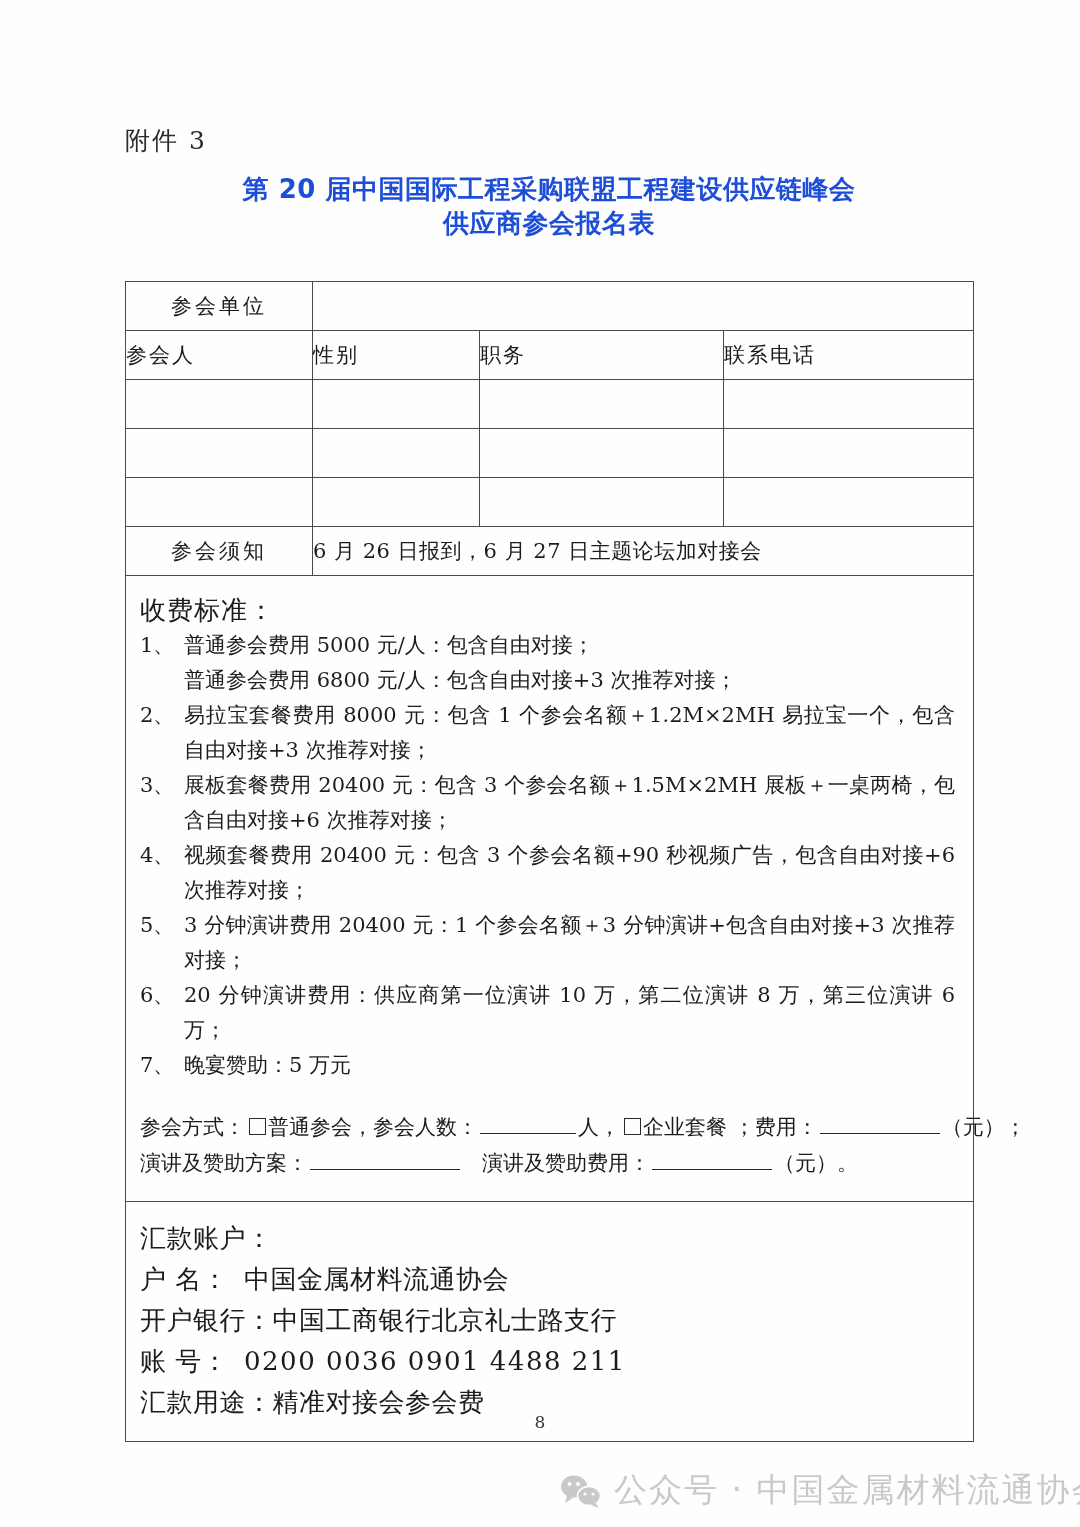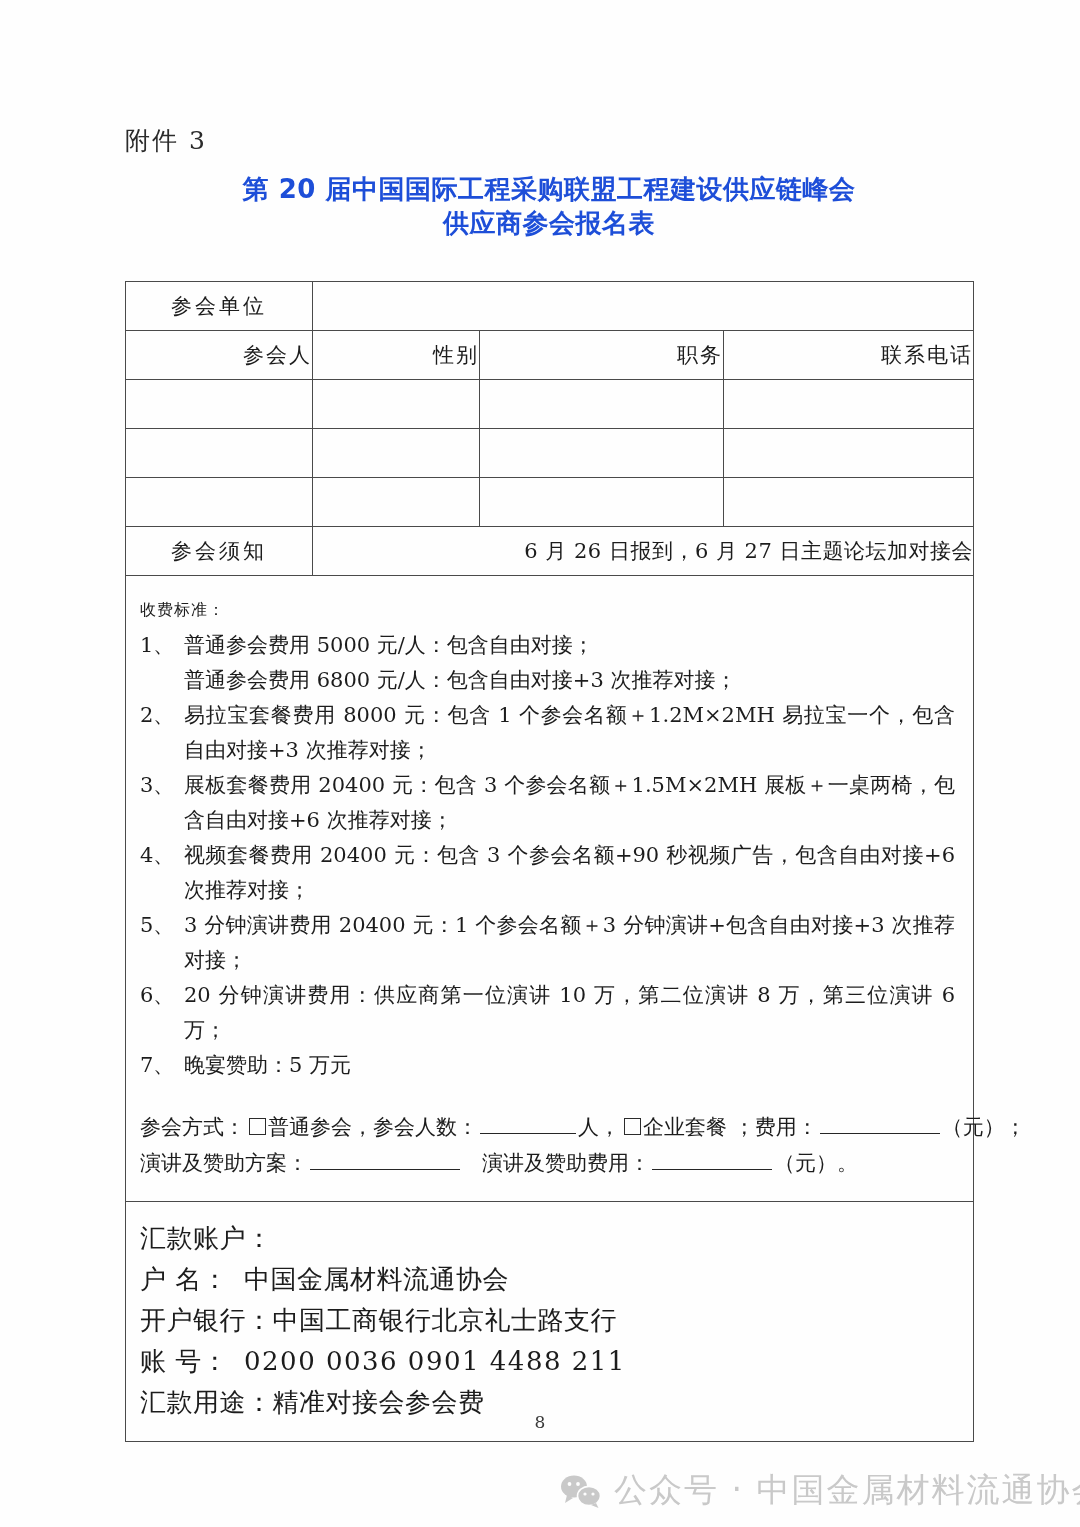--- a/index.html
+++ b/index.html
@@ -78,7 +78,7 @@
     height: 48px;
   }
   .cell-head {
-    text-align: right;
+    text-align: left;
     height: 48px;
     letter-spacing: 2px;
   }

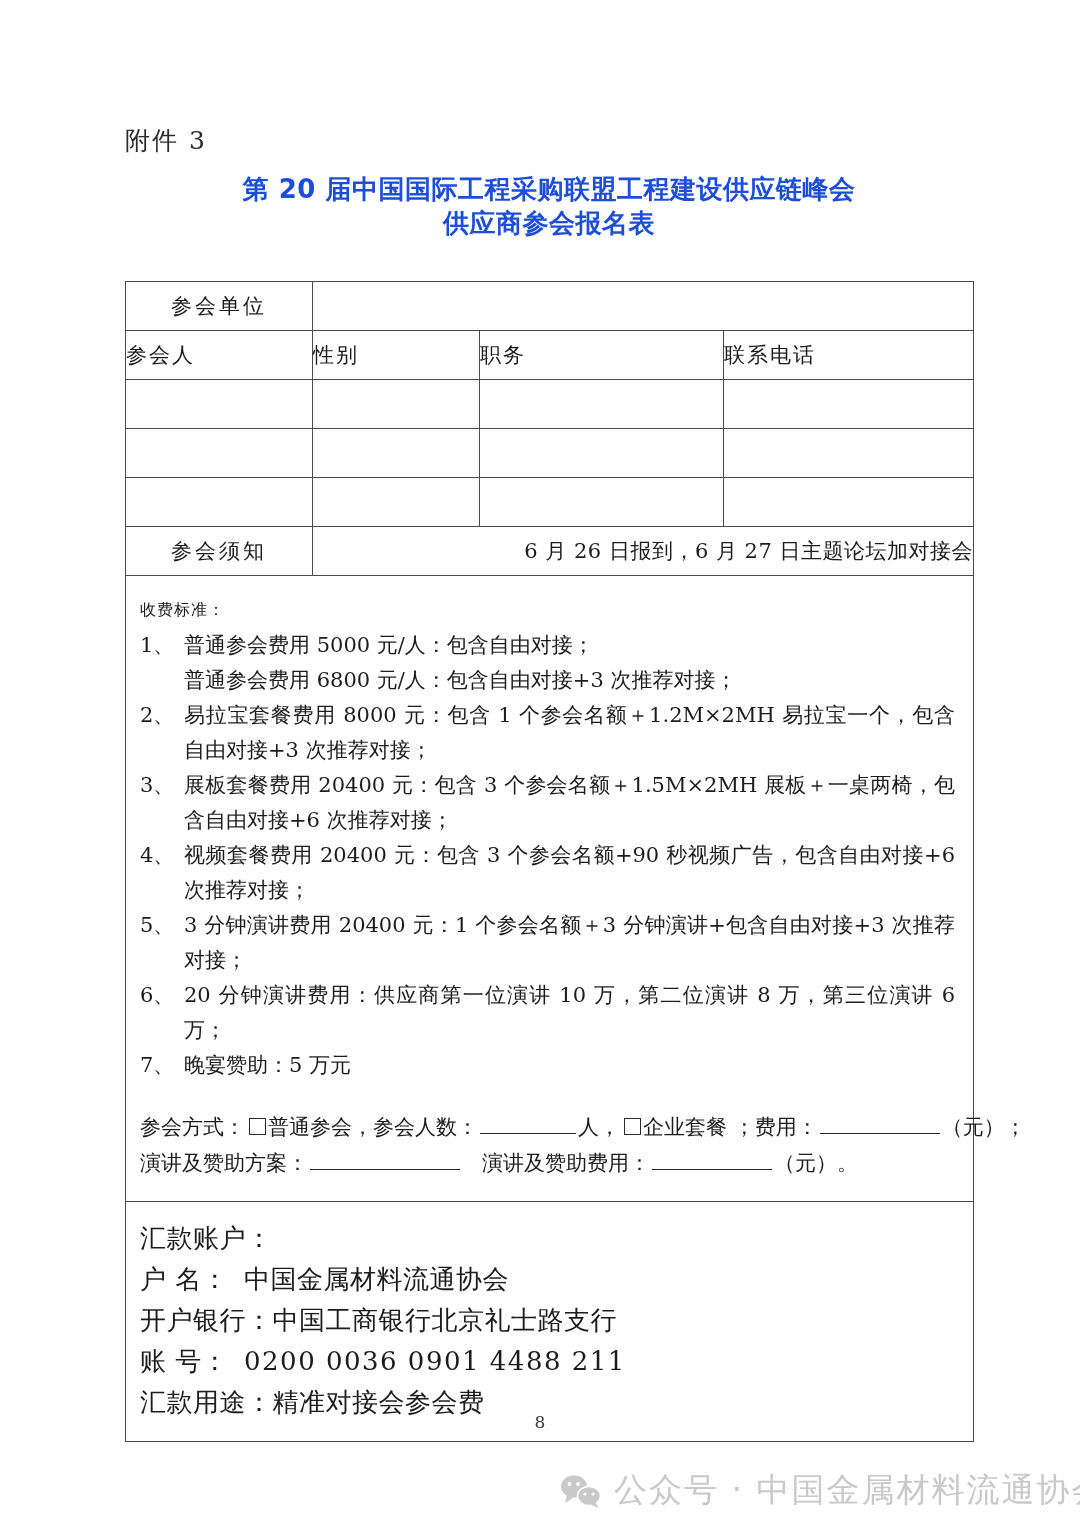--- a/index.html
+++ b/index.html
@@ -83,7 +83,7 @@
     letter-spacing: 2px;
   }
   .cell-notice-value {
-    text-align: right;
+    text-align: left;
     padding-left: 14px;
     height: 46px;
     letter-spacing: 0.5px;

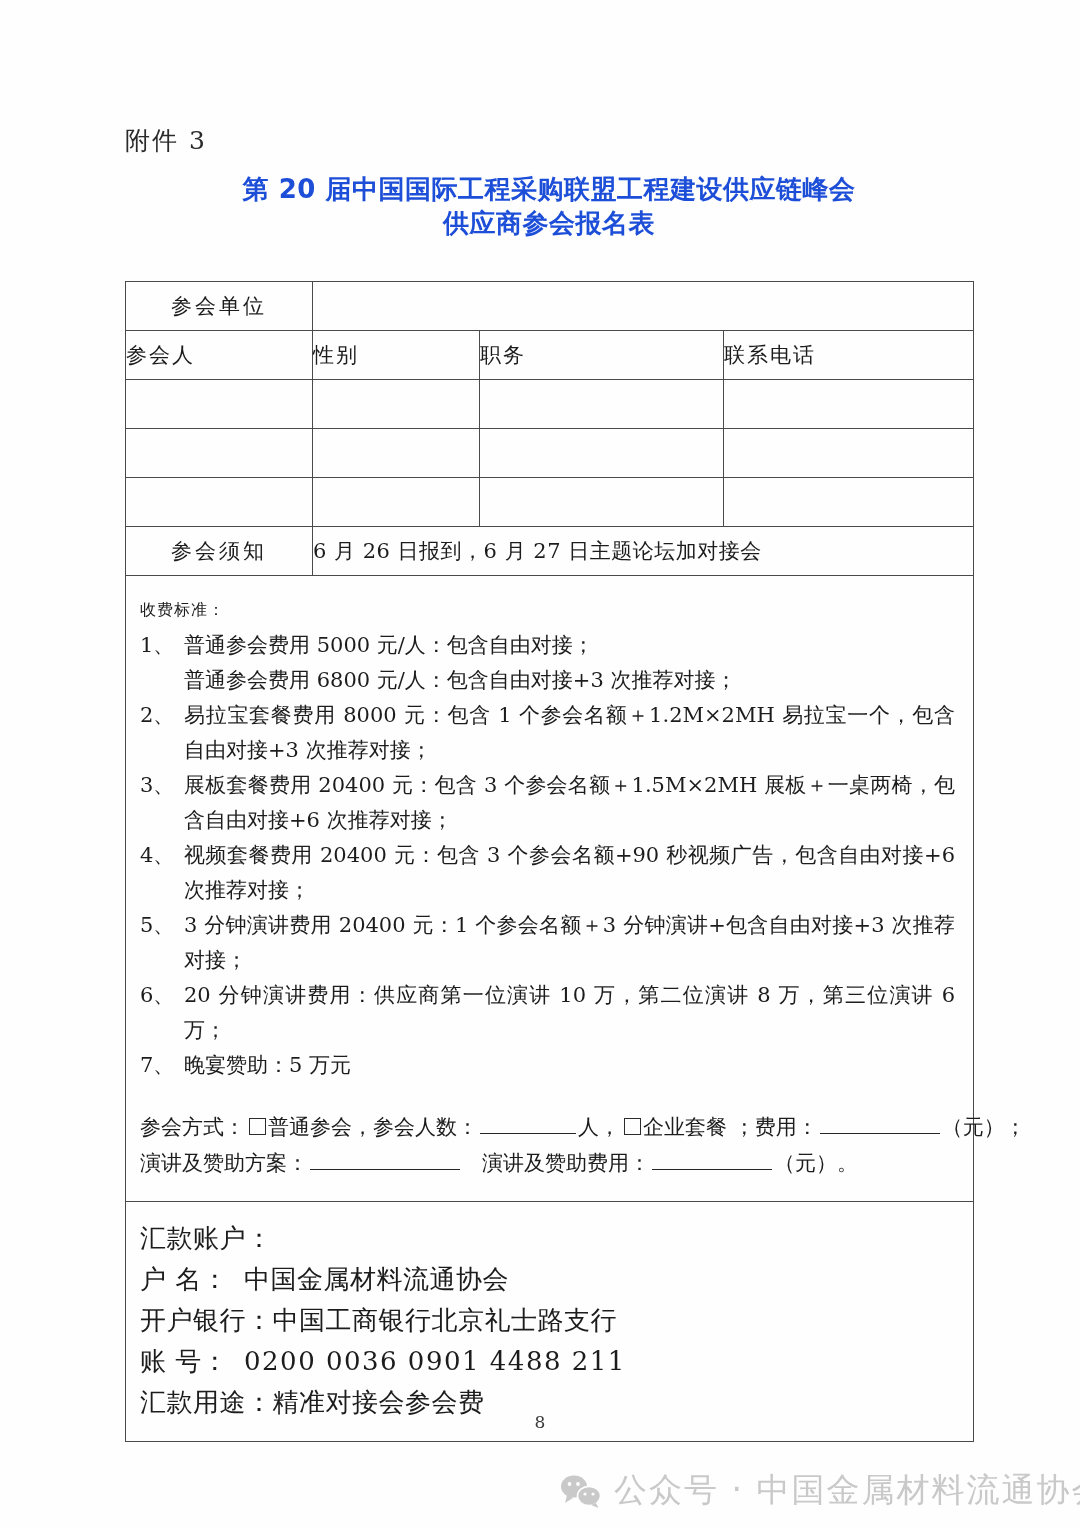--- a/index.html
+++ b/index.html
@@ -95,7 +95,7 @@
     vertical-align: top;
   }
   .fee-heading {
-    font-size: 16px;
+    font-size: 26px;
     line-height: 36px;
     letter-spacing: 1px;
   }

